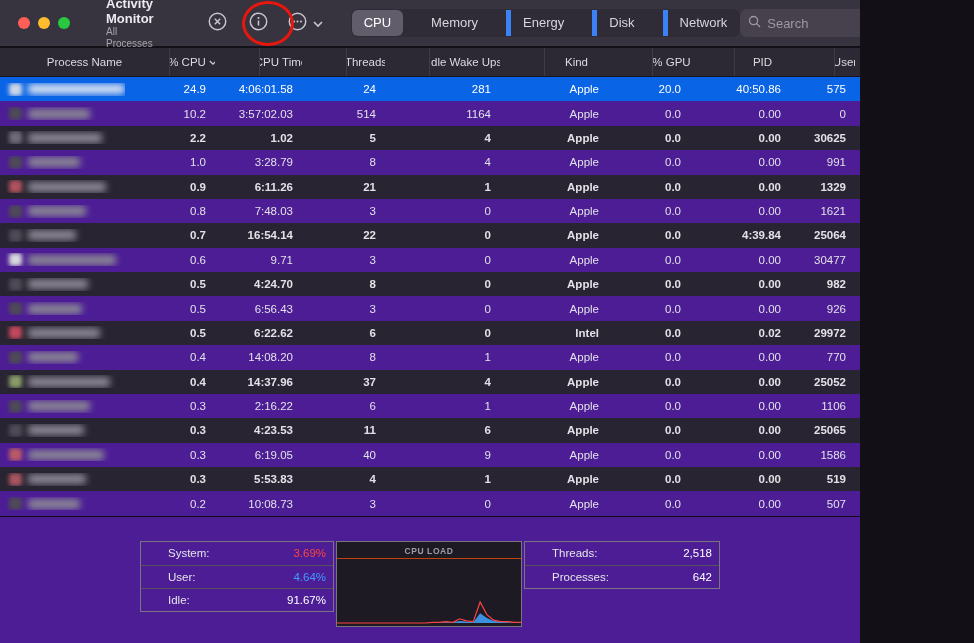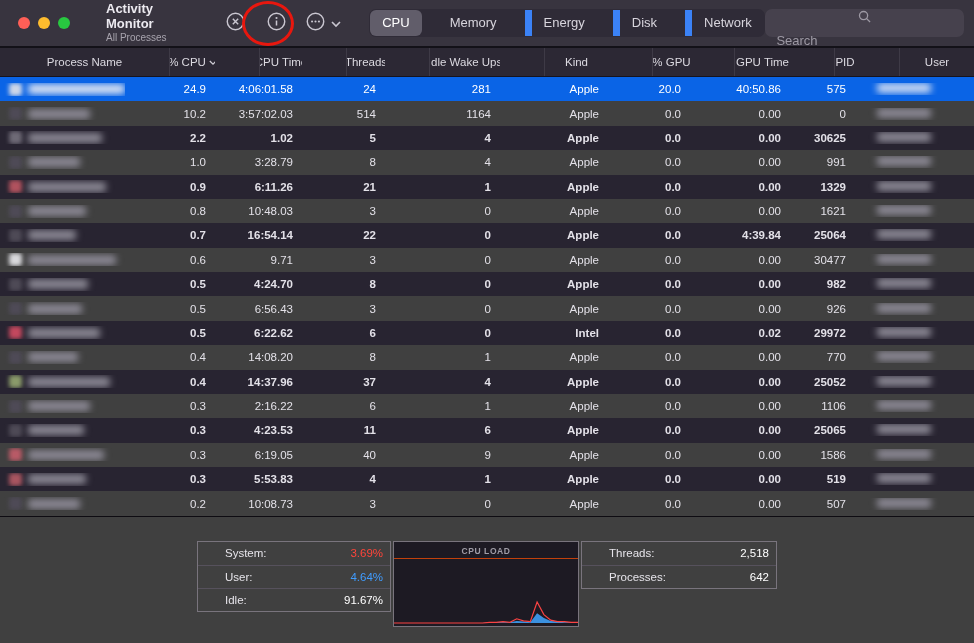--- a/index.html
+++ b/index.html
@@ -5,8 +5,8 @@
   * { box-sizing: border-box; margin: 0; padding: 0; }
   html,body { background:#121016; }
   .window {
-    position: relative; width: 974px; height: 643px;
-    background: #404040; overflow: hidden;
+    position: relative; width: 860px; height: 643px;
+    background: #4c1d95; overflow: hidden;
     font-family: "Liberation Sans", sans-serif;
     color: #e4e2e9;
   }

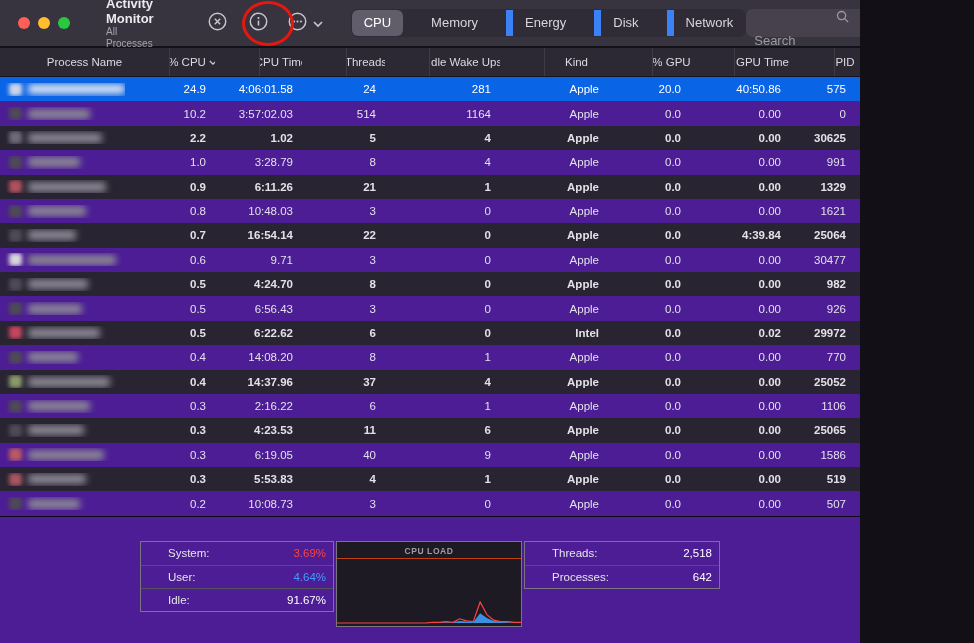--- a/index.html
+++ b/index.html
@@ -33,7 +33,7 @@
   .seg { height:26px; line-height:26px; padding:0 12px; font-size:13px; color:#d8d5dd;
          border-radius:6px; white-space:nowrap; }
   .seg.selected { background:#615d6a; color:#ffffff; }
-  .seg:not(.selected) + .seg:not(.selected) { border-left:7px solid #3b82f6; border-radius:0 6px 6px 0; }
+  .seg:not(.selected) + .seg:not(.selected) { border-left:5px solid #3b82f6; border-radius:0 6px 6px 0; }
   .search { margin-left:auto; margin-right:10px; width:288px; height:28px; background:#46414d;
             border-radius:7px; display:flex; align-items:center; padding:0 8px; gap:6px;flex-direction:column; }
   .search input { flex:1; background:transparent; border:none; outline:none;

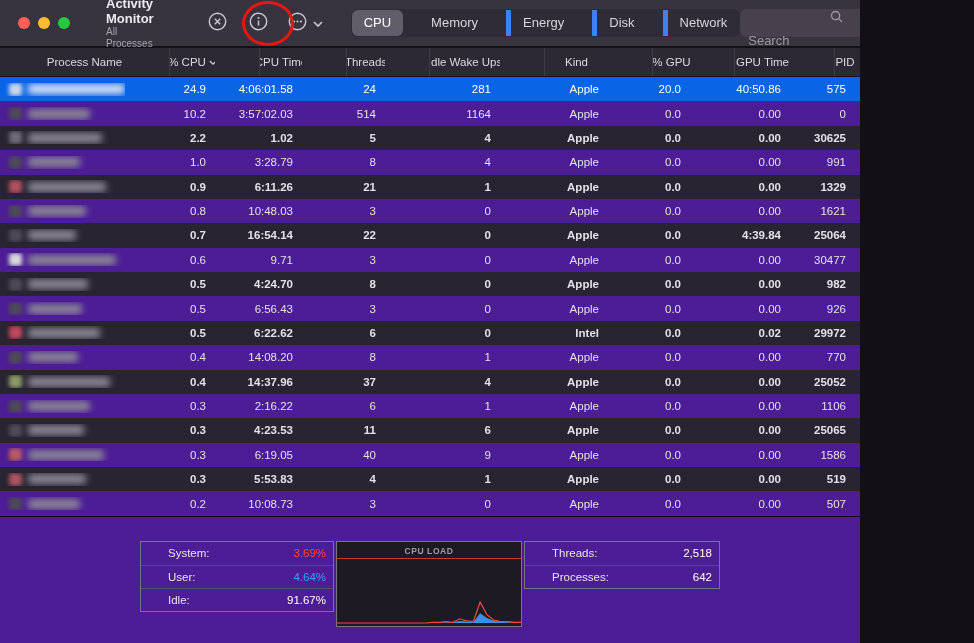--- a/index.html
+++ b/index.html
@@ -35,7 +35,7 @@
   .seg.selected { background:#615d6a; color:#ffffff; }
   .seg:not(.selected) + .seg:not(.selected) { border-left:5px solid #3b82f6; border-radius:0 6px 6px 0; }
   .search { margin-left:auto; margin-right:10px; width:288px; height:28px; background:#46414d;
-            border-radius:7px; display:flex; align-items:center; padding:0 8px; gap:6px;flex-direction:column; }
+            border-radius:7px; display:flex; align-items:center; padding:0 8px; gap:6px; }
   .search input { flex:1; background:transparent; border:none; outline:none;
                   color:#eceaf0; font-size:13px; font-family:"Liberation Sans", sans-serif; }
   .search input::placeholder { color:#9d99a4; }

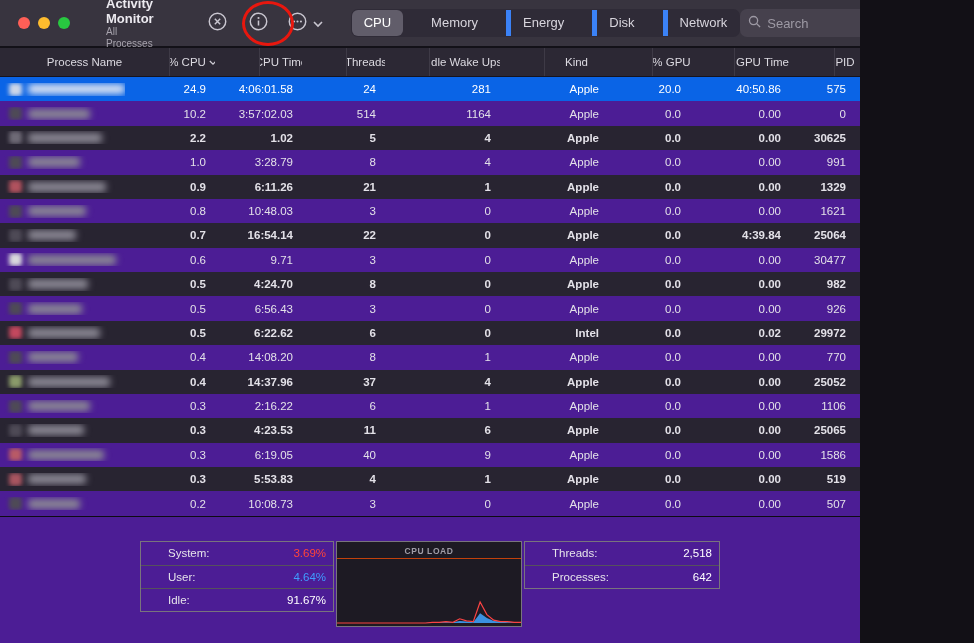--- a/index.html
+++ b/index.html
@@ -181,9 +181,6 @@
         <span>% GPU</span>
       </div>
     <div class="hcell">
-        <span>GPU Time</span>
-      </div>
-    <div class="hcell">
         <span>PID</span>
       </div>
     <div class="hcell">

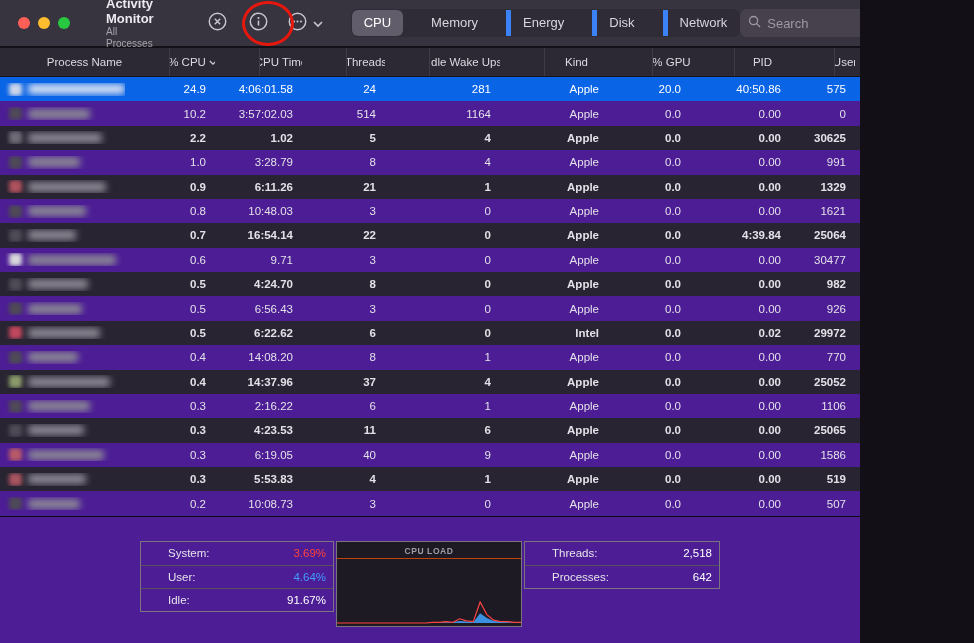--- a/index.html
+++ b/index.html
@@ -270,7 +270,7 @@
           <span class="nblur" style="width:58px"></span>
         </div>
         <div class="cell num">0.8</div>
-        <div class="cell num">10:48.03</div>
+        <div class="cell num">7:48.03</div>
         <div class="cell num">3</div>
         <div class="cell num">0</div>
         <div class="cell num">Apple</div>

